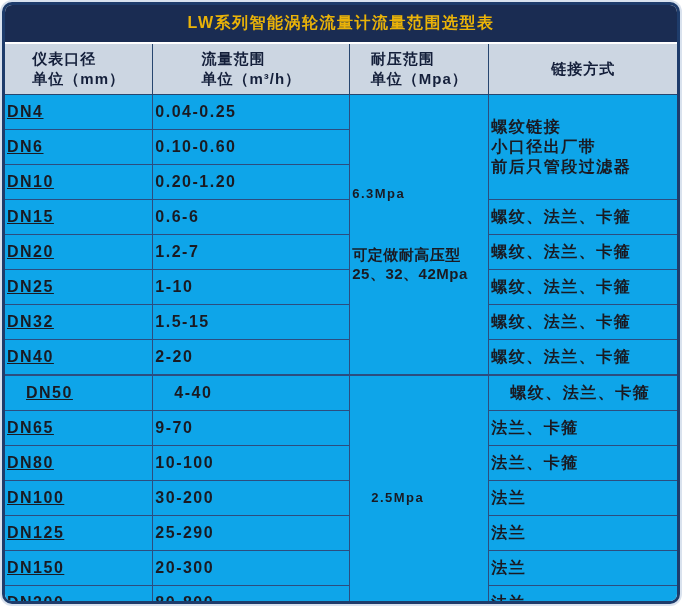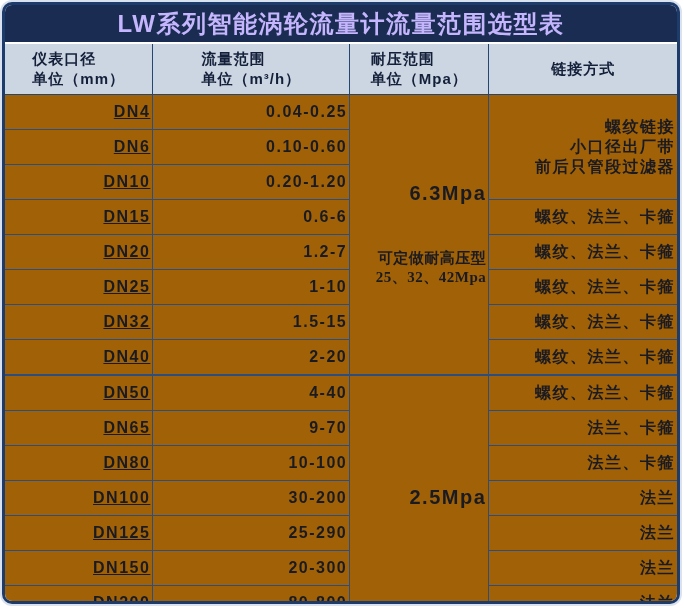--- a/index.html
+++ b/index.html
@@ -15,9 +15,9 @@
     box-shadow:0 0 0 2px #d9e2ee;
   }
   .titlebar{
-    height:37px;background:#1a2c52;color:#c4b5fd;
+    height:37px;background:#1a2c52;color:#eab308;
     display:flex;align-items:center;justify-content:center;
-    font-size:24px;font-weight:bold;letter-spacing:1.5px;
+    font-size:16px;font-weight:bold;letter-spacing:1.5px;
     border-bottom:2px solid #ffffff;
   }
   table.spec{

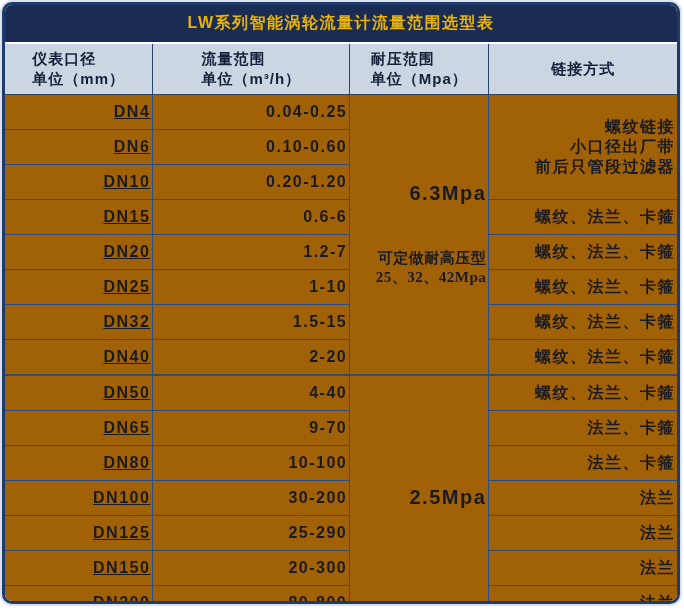--- a/index.html
+++ b/index.html
@@ -31,8 +31,8 @@
   }
   table.spec th .hlines{display:inline-block;text-align:left;line-height:20px;}
   table.spec td{
-    border:1.5px solid #2c4d7f;background:#a16207;
-    height:34px;padding:0 2px;text-align:right;vertical-align:middle;
+    border:1.5px solid #2c4d7f;background:#0ea5e9;
+    height:34px;padding:0 2px;text-align:left;vertical-align:middle;
     color:#1a1a22;font-size:16px;font-weight:bold;letter-spacing:1.5px;
     overflow:hidden;
   }

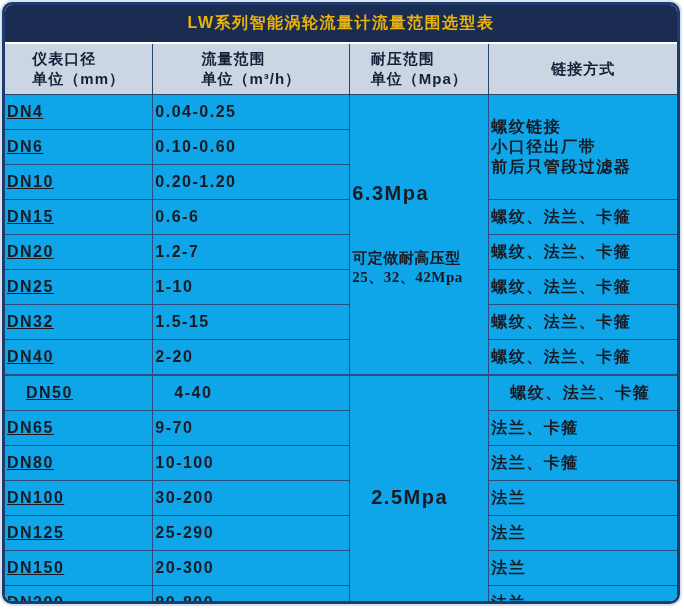--- a/index.html
+++ b/index.html
@@ -42,7 +42,7 @@
   td.conn{font-size:14px;letter-spacing:1px;}
   td.conn .clines{line-height:20px;}
   td.pressure{font-size:17px;letter-spacing:1px;}
-  td.pressure .p-main{font-size:20px;font-weight:bold;}
+  td.pressure .p-main{font-size:13px;font-weight:bold;}
   td.pressure .p-note{margin-top:44px;font-size:15px;line-height:19px;letter-spacing:0.5px;font-family:Liberation Serif, serif;}
   td.pressure .p-note:empty{display:none;}
   tr.section-break td{border-top:2.5px solid #2c4d7f;padding-left:21px;}

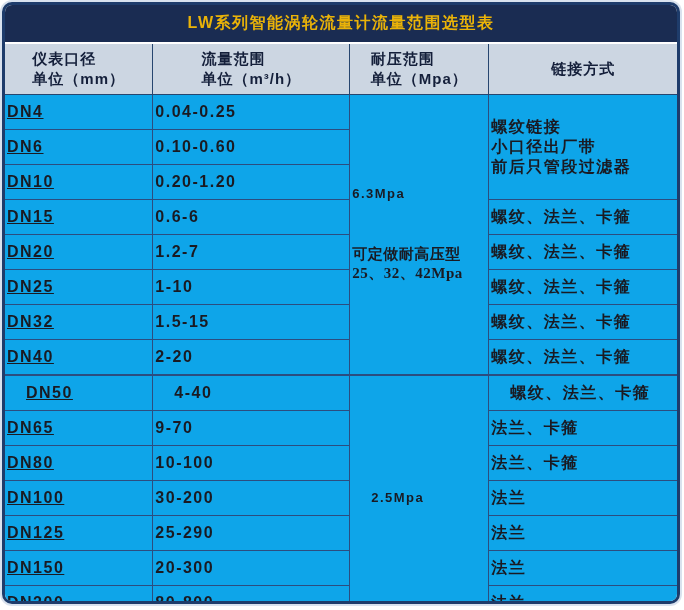--- a/index.html
+++ b/index.html
@@ -43,7 +43,7 @@
   td.conn .clines{line-height:20px;}
   td.pressure{font-size:17px;letter-spacing:1px;}
   td.pressure .p-main{font-size:13px;font-weight:bold;}
-  td.pressure .p-note{margin-top:44px;font-size:15px;line-height:19px;letter-spacing:0.5px;font-family:Liberation Serif, serif;}
+  td.pressure .p-note{margin-top:44px;font-size:15px;line-height:19px;letter-spacing:0.5px;}
   td.pressure .p-note:empty{display:none;}
   tr.section-break td{border-top:2.5px solid #2c4d7f;padding-left:21px;}
 </style>

